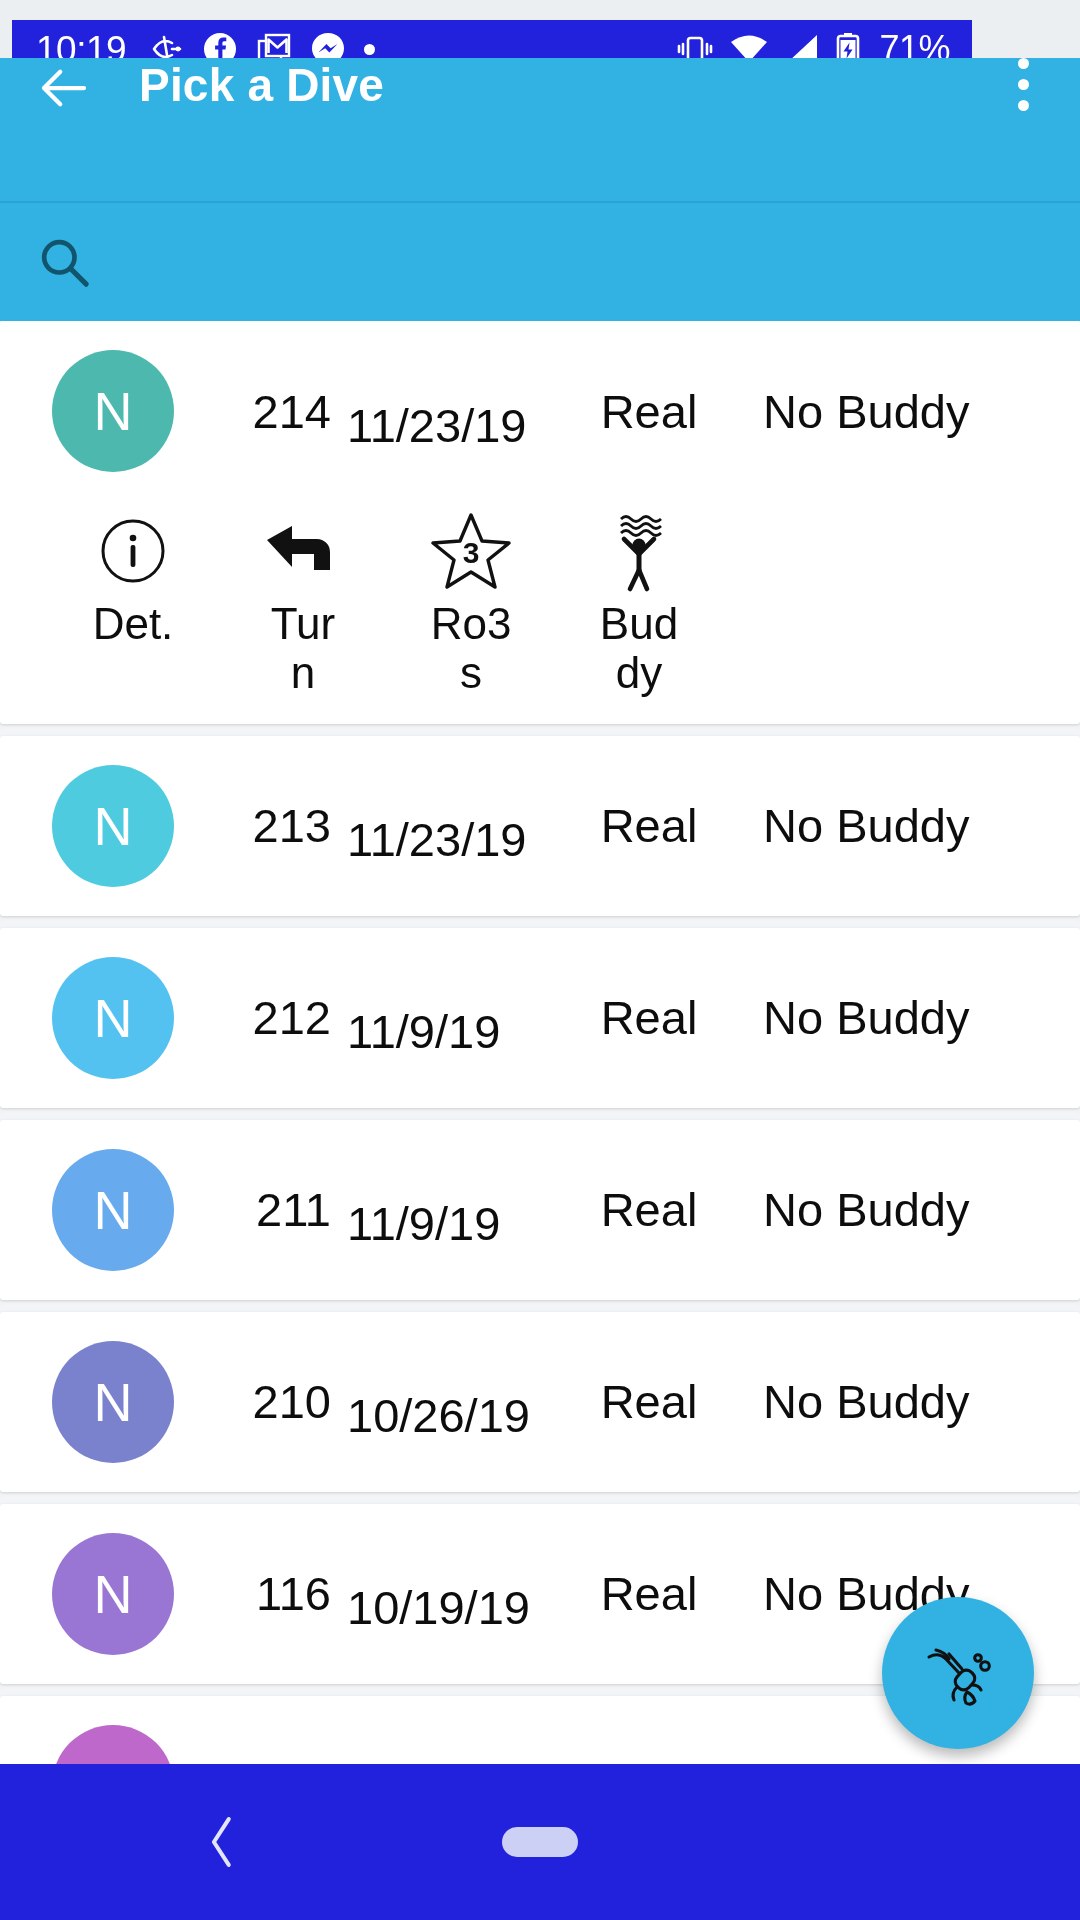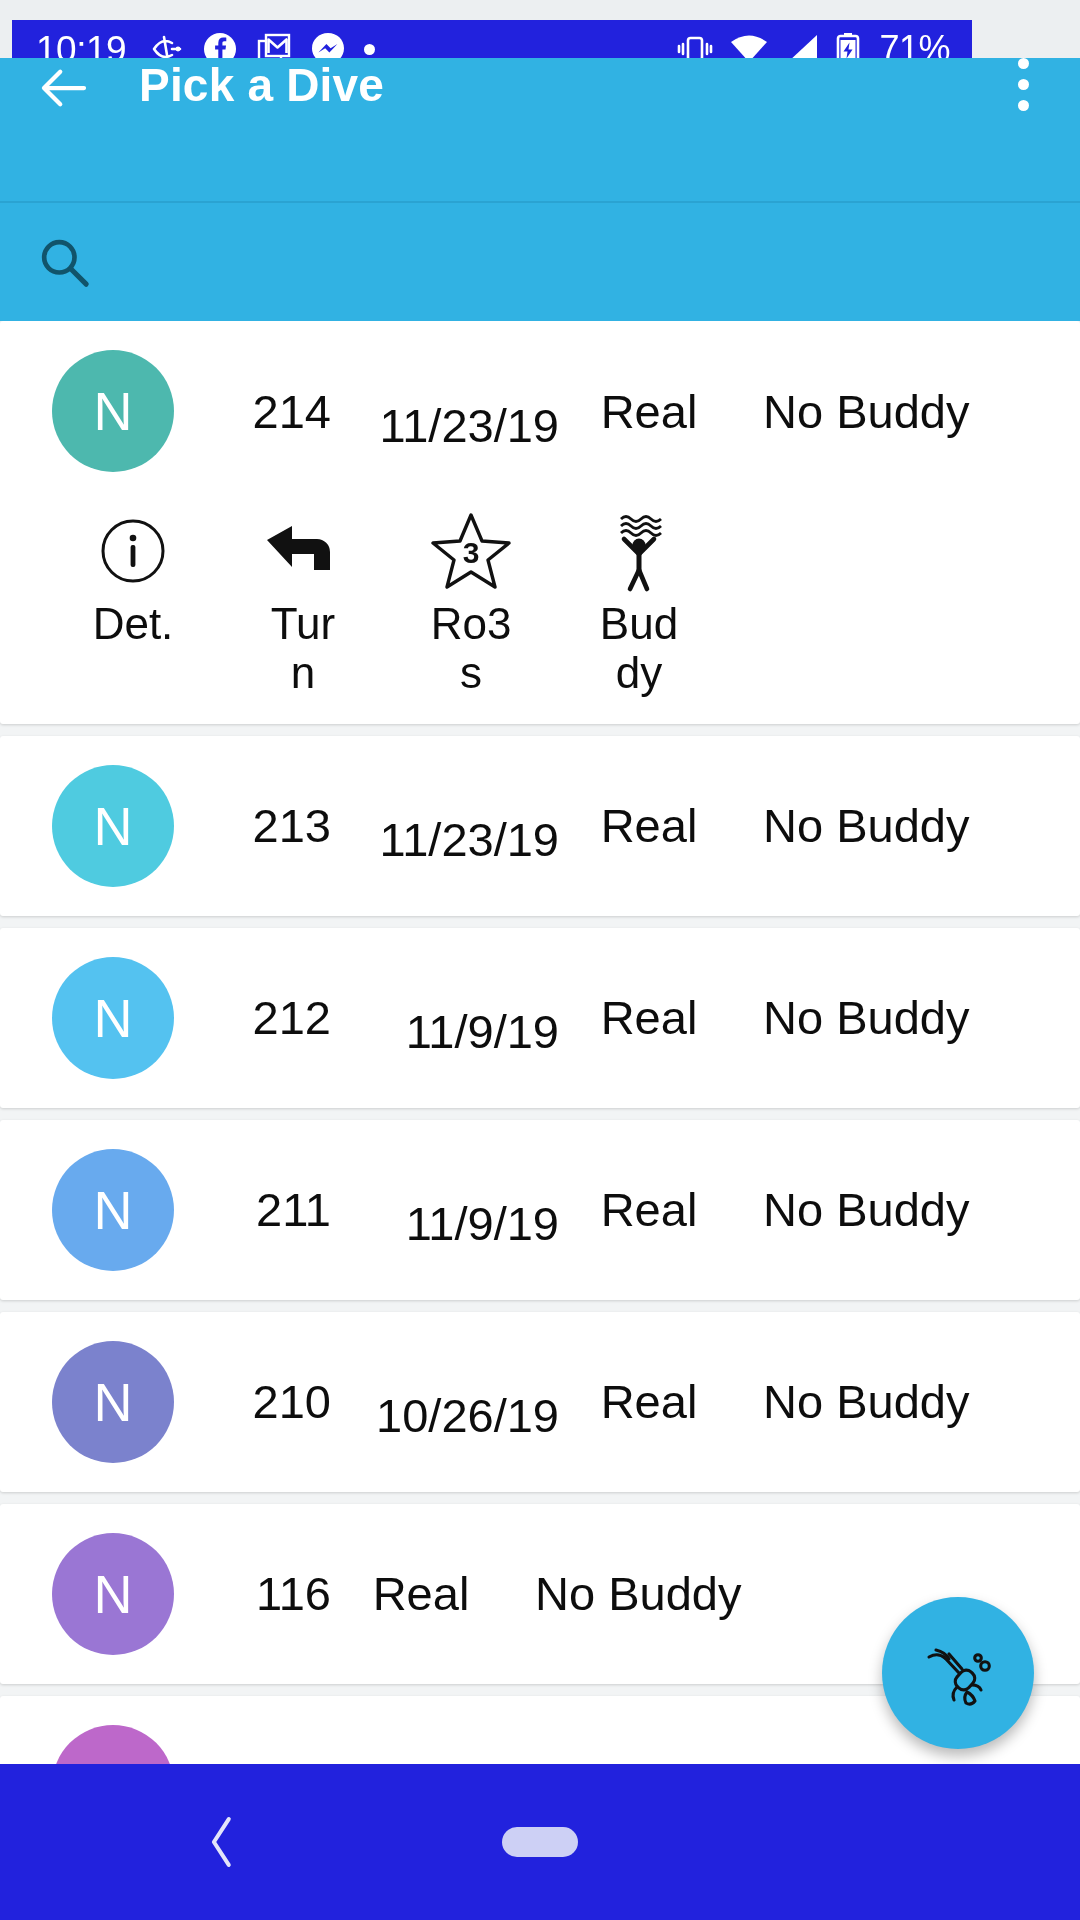--- a/index.html
+++ b/index.html
@@ -77,7 +77,7 @@
     font-size:47px; color:#0d0d0d; white-space:nowrap;
   }
   .f-num  { width:108px; text-align:right; font-stretch:condensed; }
-  .f-date { width:212px; text-align:right; margin-left:16px;margin-top:28px; }
+  .f-date { width:212px; margin-left:16px;margin-top:28px; }
   .f-type { width:148px; text-align:center; margin-left:16px; }
   .f-buddy{ margin-left:40px; }
 

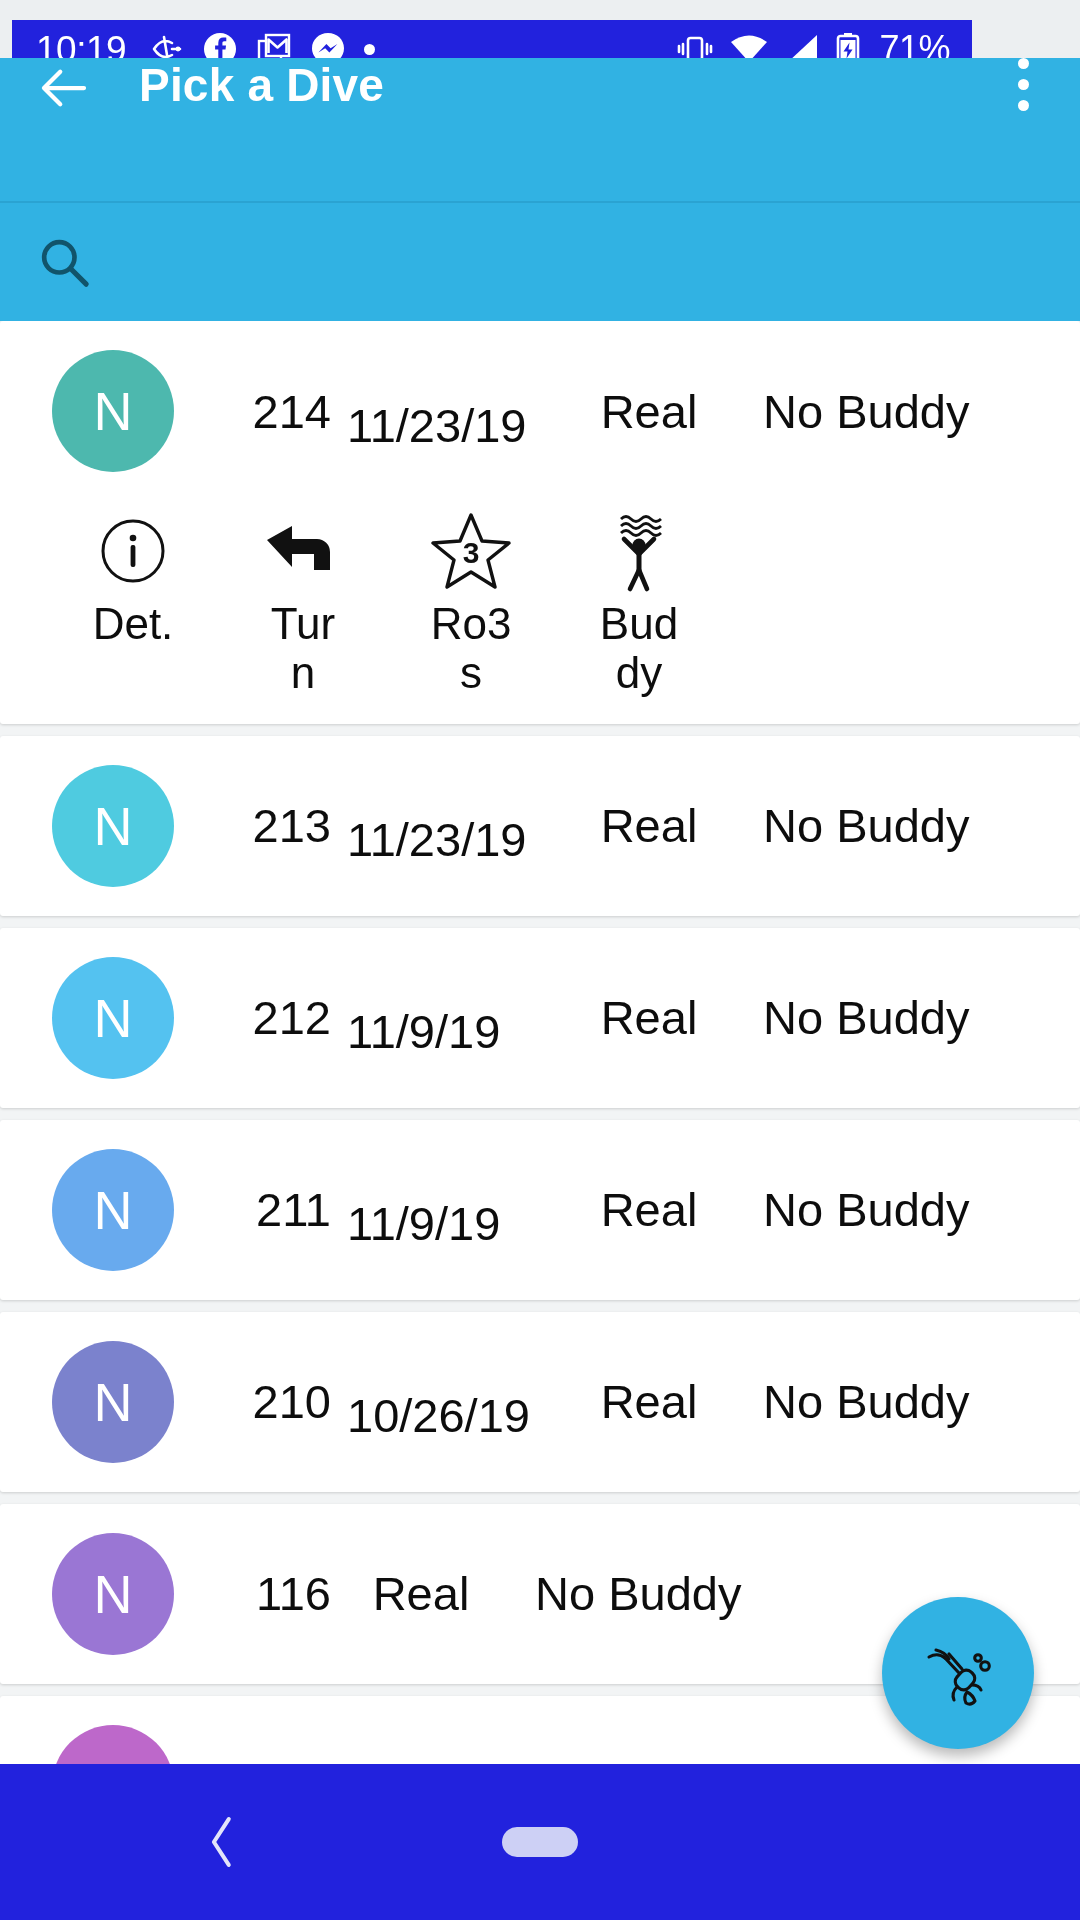--- a/index.html
+++ b/index.html
@@ -317,6 +317,7 @@
         </span>
         <span class="row-fields">
           <span class="f-num">116</span>
+          <span class="f-date">10/19/19</span>
           <span class="f-type">Real</span>
           <span class="f-buddy">No Buddy</span>
         </span>

